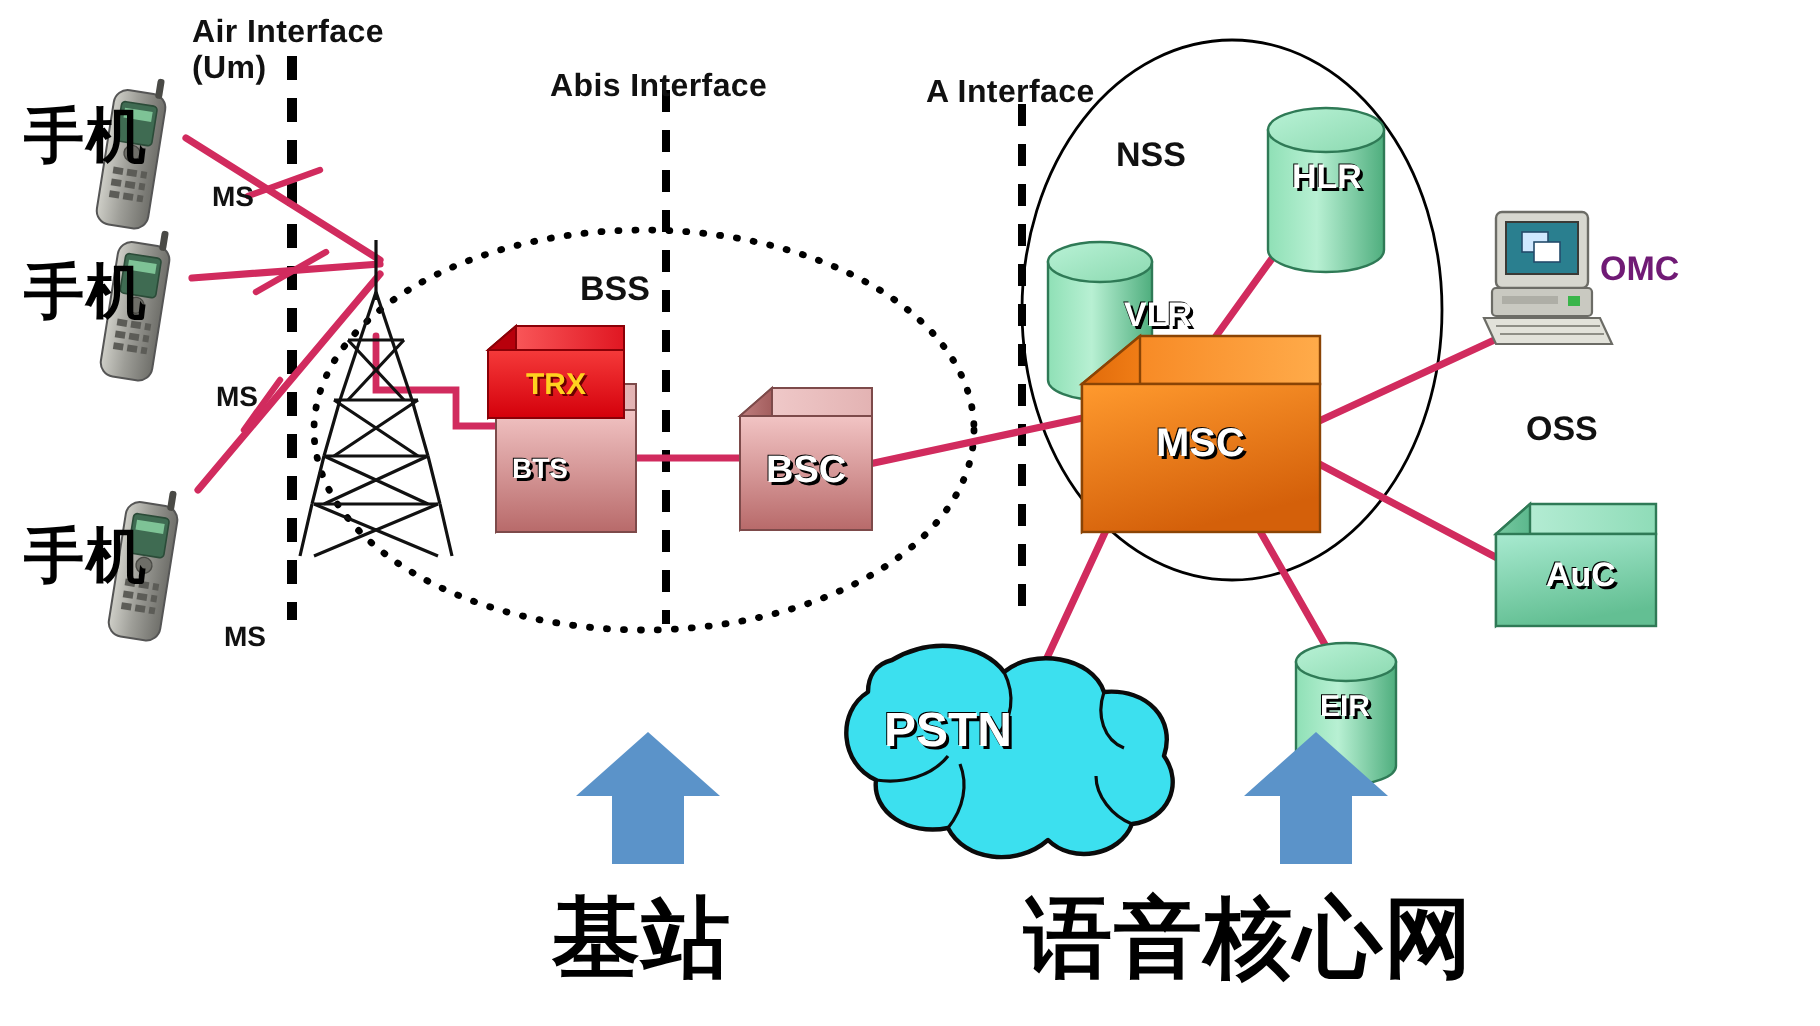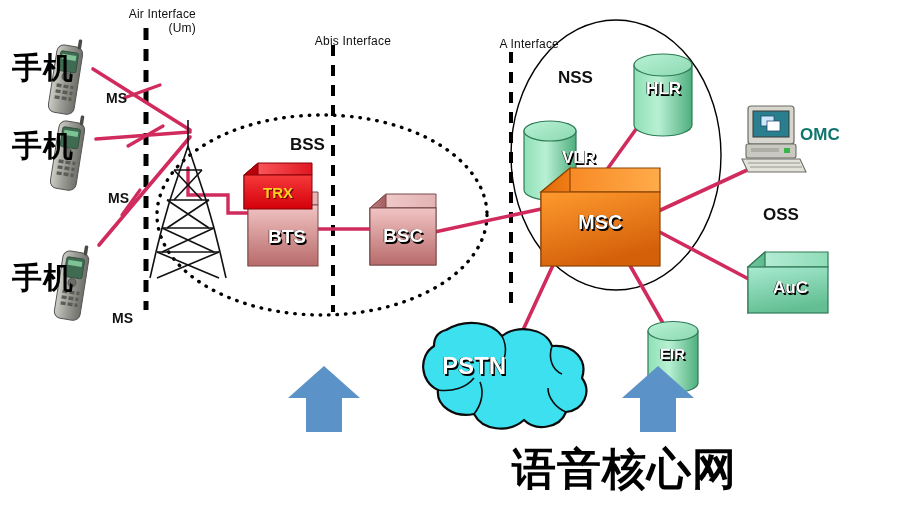--- a/index.html
+++ b/index.html
@@ -7,7 +7,7 @@
   #stage{position:relative;width:910px;height:513px;background:#fff;overflow:hidden;}
   #svg-layer{position:absolute;left:0;top:0;width:910px;height:513px;}
   .lbl{position:absolute;color:#111;white-space:nowrap;}
-  .iface-lbl{font-size:12px;font-weight:normal;text-align:right;line-height:1.15;letter-spacing:.2px;}
+  .iface-lbl{font-size:16px;font-weight:bold;text-align:left;line-height:1.15;letter-spacing:.2px;}
   .grp-lbl{font-size:17px;font-weight:bold;color:#111;}
   .ms-lbl{font-size:14px;font-weight:bold;color:#111;padding-left:36px;}
   .cn-big{font-size:44px;font-weight:bold;color:#000;letter-spacing:1px;}

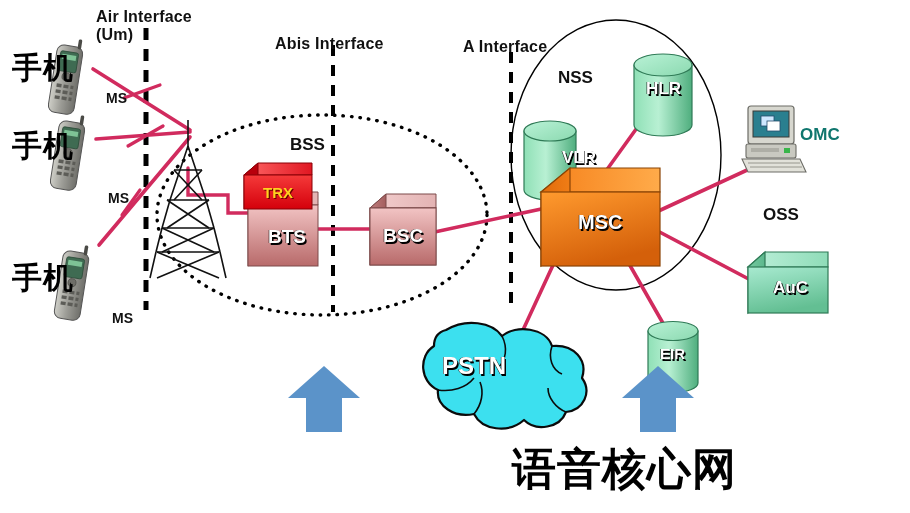--- a/index.html
+++ b/index.html
@@ -310,7 +310,7 @@
   <div class="node-txt" style="left:535px;top:148px;font-size:17px;margin-left:27px;">VLR</div>
   <div class="node-txt" style="left:660px;top:345px;font-size:15px;">EIR</div>
   <div class="node-txt" style="left:773px;top:278px;font-size:17px;">AuC</div>
-  <div class="lbl" style="left:800px;top:125px;font-size:17px;font-weight:bold;color:#0f766e;">OMC</div>
+  <div class="lbl" style="left:800px;top:125px;font-size:17px;font-weight:bold;color:#701a75;">OMC</div>
   <div class="node-txt" style="left:442px;top:352px;font-size:24px;">PSTN</div>
 
   <div class="lbl cn-big" style="left:512px;top:440px;">语音核心网</div>

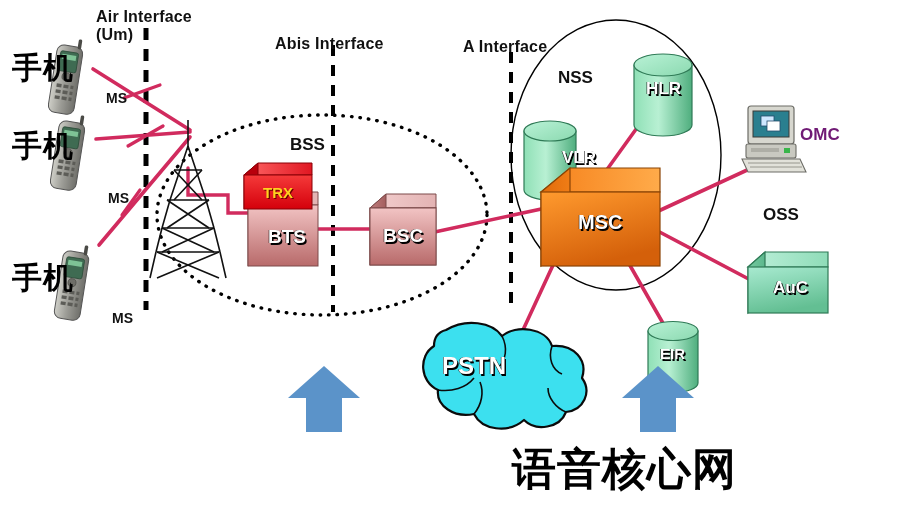--- a/index.html
+++ b/index.html
@@ -303,7 +303,7 @@
   <div class="lbl ms-lbl" style="left:76px;top:310px;">MS</div>
 
   <div class="node-txt" style="left:263px;top:184px;font-size:15px;color:#ffd21f;text-shadow:1.2px 1.2px 0 #6b0000;">TRX</div>
-  <div class="node-txt" style="left:268px;top:226px;font-size:19px;">BTS</div>
+  <div class="node-txt" style="left:256px;top:226px;font-size:14px;">BTS</div>
   <div class="node-txt" style="left:383px;top:225px;font-size:19px;">BSC</div>
   <div class="node-txt" style="left:578px;top:211px;font-size:20px;">MSC</div>
   <div class="node-txt" style="left:646px;top:79px;font-size:17px;">HLR</div>

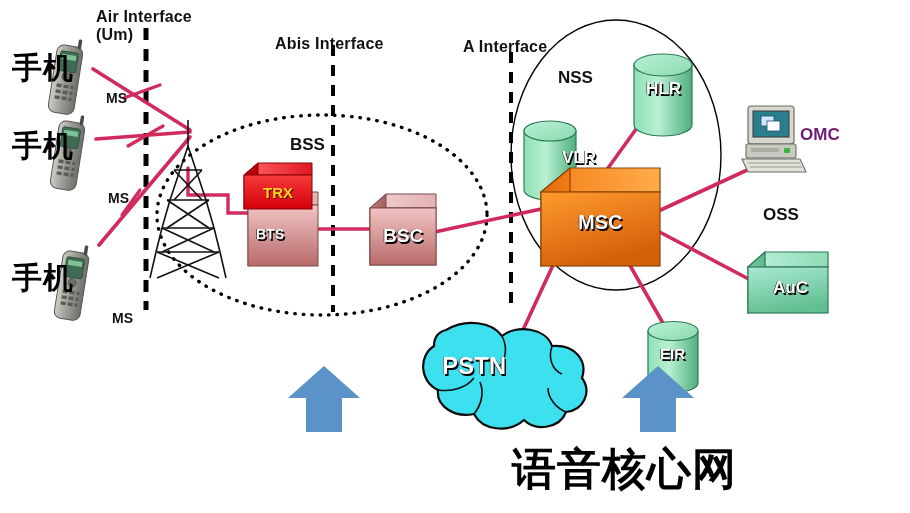--- a/index.html
+++ b/index.html
@@ -313,6 +313,7 @@
   <div class="lbl" style="left:800px;top:125px;font-size:17px;font-weight:bold;color:#701a75;">OMC</div>
   <div class="node-txt" style="left:442px;top:352px;font-size:24px;">PSTN</div>
 
+  <div class="lbl cn-big" style="left:276px;top:440px;">基站</div>
   <div class="lbl cn-big" style="left:512px;top:440px;">语音核心网</div>
 
 </div>

